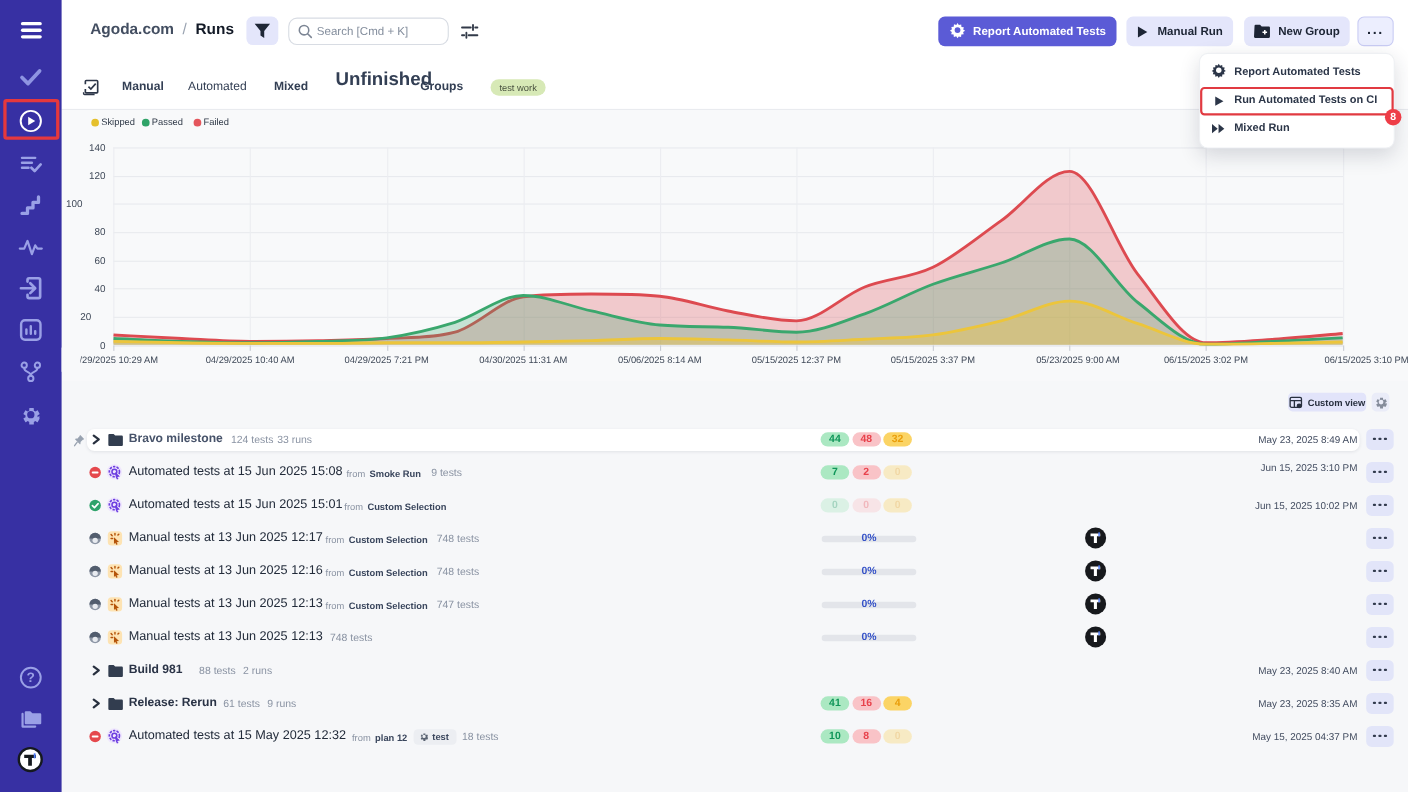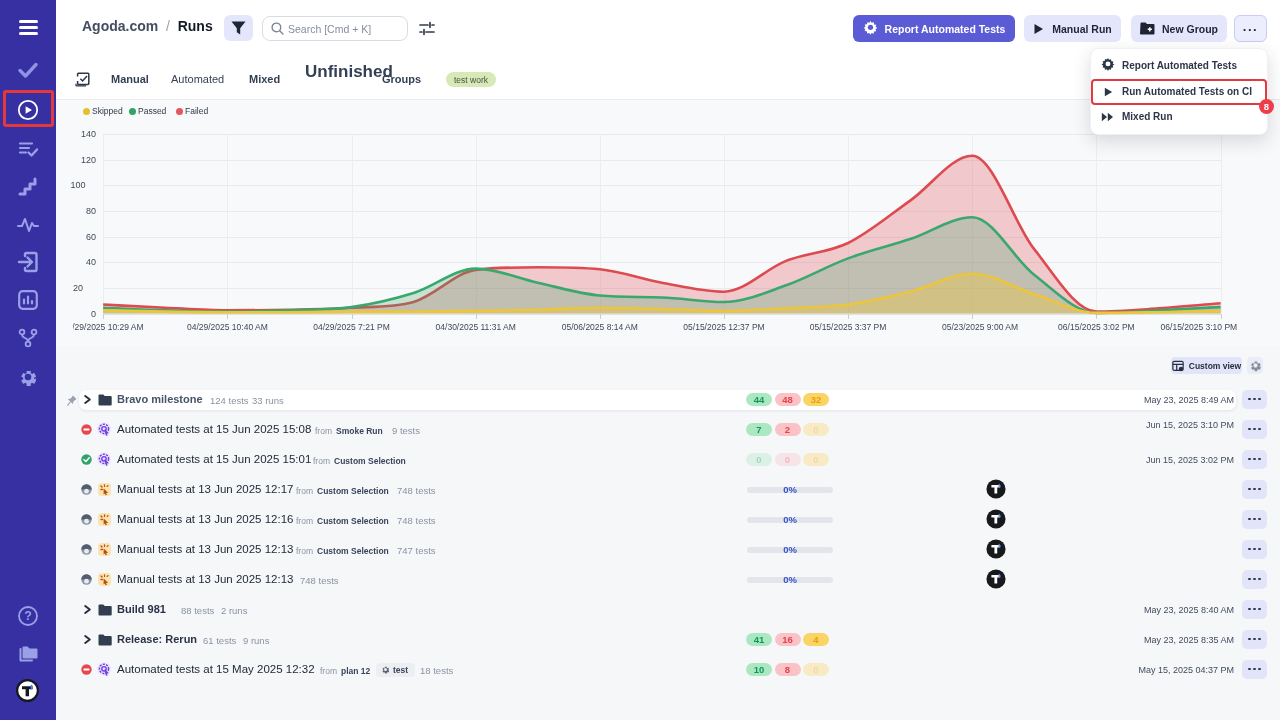--- a/index.html
+++ b/index.html
@@ -130,7 +130,7 @@
 <div style="position:absolute;left:103px;top:236.6px;width:1118px;height:1px;background:#e8eaee"></div>
 <div style="position:absolute;left:60px;top:205.9px;width:36px;text-align:right;font-size:9px;color:#3f4958">80</div>
 <div style="position:absolute;left:103px;top:210.9px;width:1118px;height:1px;background:#e8eaee"></div>
-<div style="position:absolute;left:60px;top:180.2px;width:36px;text-align:center;font-size:9px;color:#3f4958">100</div>
+<div style="position:absolute;left:60px;top:180.2px;width:36px;text-align:left;font-size:9px;color:#3f4958">100</div>
 <div style="position:absolute;left:103px;top:185.2px;width:1118px;height:1px;background:#e8eaee"></div>
 <div style="position:absolute;left:60px;top:154.6px;width:36px;text-align:right;font-size:9px;color:#3f4958">120</div>
 <div style="position:absolute;left:103px;top:159.6px;width:1118px;height:1px;background:#e8eaee"></div>

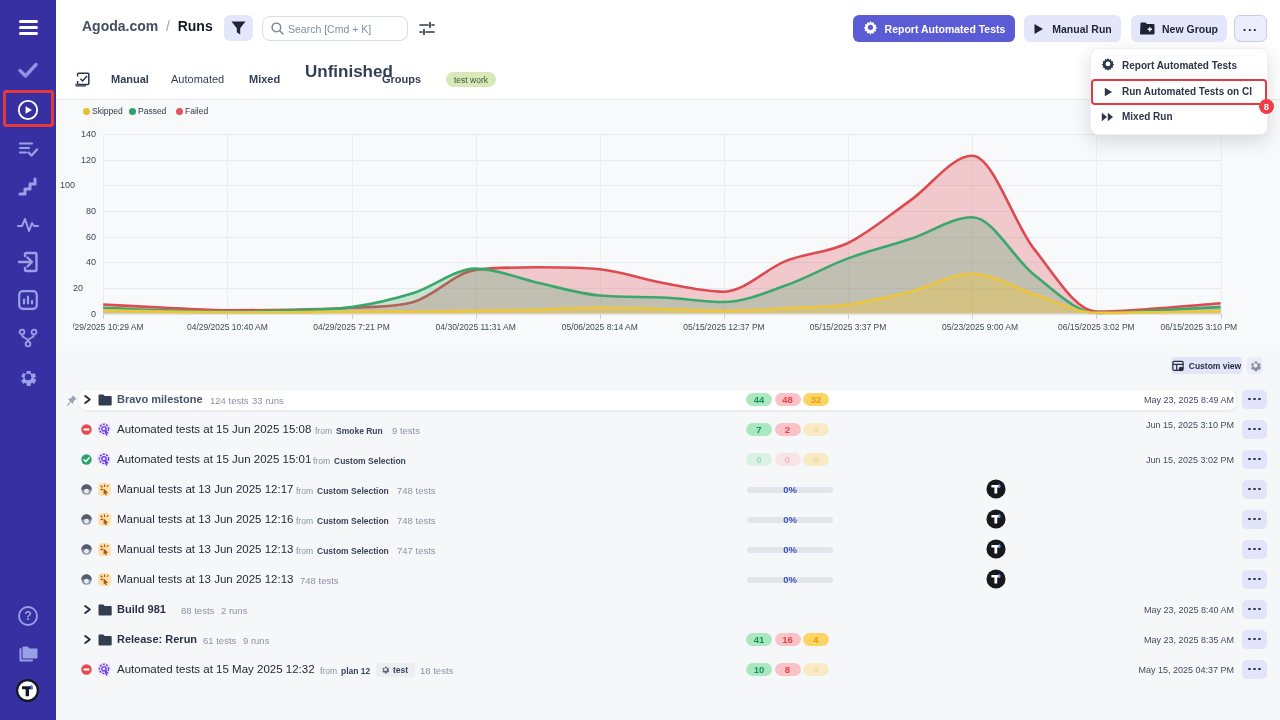--- a/index.html
+++ b/index.html
@@ -165,7 +165,7 @@
 <div style="position:absolute;left:1036.4px;top:322px;width:120px;text-align:center;font-size:8.5px;color:#3f4958;white-space:nowrap">06/15/2025 3:02 PM</div>
 <div style="position:absolute;left:1220.6px;top:134px;width:1px;height:179px;background:#ecedf1"></div>
 <div style="position:absolute;left:1220.6px;top:313.5px;width:1px;height:5px;background:#c9cdd4"></div>
-<div style="position:absolute;left:1160.6px;top:322px;width:120px;text-align:left;font-size:8.5px;color:#3f4958;white-space:nowrap">06/15/2025 3:10 PM</div>
+<div style="position:absolute;left:1160.6px;top:322px;width:120px;text-align:right;font-size:8.5px;color:#3f4958;white-space:nowrap">06/15/2025 3:10 PM</div>
 <div style="position:absolute;left:56px;top:316px;width:17px;height:22px;background:#f8f9fa"></div>
 <svg class="abs" style="left:0;top:100px" width="1280" height="246" viewBox="0 0 1280 246">
 <path d="M103.2,204.5 C123.9,205.6 144.6,206.8 165.3,207.7 C186.0,208.7 206.7,210.3 227.4,210.3 C248.0,210.3 268.7,210.1 289.4,209.7 C310.1,209.2 330.8,208.9 351.5,207.7 C372.2,206.6 392.9,207.6 413.6,202.0 C434.3,196.3 455.0,172.5 475.7,169.9 C496.4,167.3 517.1,167.3 537.7,167.3 C558.4,167.3 579.1,167.3 599.8,169.3 C620.5,171.2 641.2,179.0 661.9,182.7 C682.6,186.5 703.3,191.7 724.0,191.7 C744.7,191.7 765.4,169.0 786.1,160.9 C806.7,152.8 827.4,153.0 848.1,143.0 C868.8,132.9 889.5,115.2 910.2,100.6 C930.9,86.1 951.6,55.8 972.3,55.8 C993.0,55.8 1013.7,123.4 1034.4,149.4 C1055.1,175.3 1075.8,211.6 1096.4,211.6 C1117.1,211.6 1137.8,209.8 1158.5,208.4 C1179.2,207.0 1199.9,205.0 1220.6,203.2 L1220.6,213.5 L103.2,213.5 Z" fill="rgba(221,74,80,0.27)"></path>

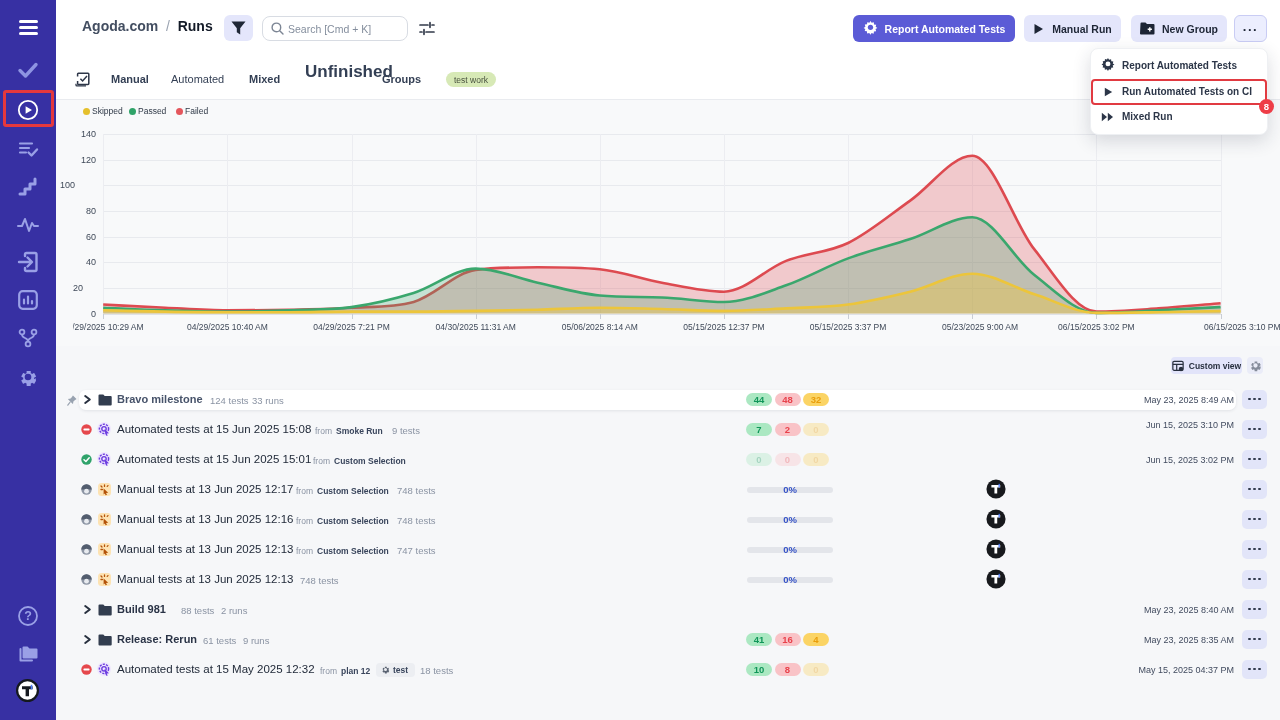--- a/index.html
+++ b/index.html
@@ -250,7 +250,7 @@
 <div class="pill" style="left:746px;top:452.5px;background:#abe8c2;color:#109659;opacity:0.35;">0</div>
 <div class="pill" style="left:774.5px;top:452.5px;background:#f9c3c7;color:#e8424c;opacity:0.35;">0</div>
 <div class="pill" style="left:803px;top:452.5px;background:#fbd465;color:#e99e0b;opacity:0.35;">0</div>
-<div class="date" style="top:454.5px">Jun 15, 2025 3:02 PM</div>
+<div class="date" style="top:454.5px">Jun 15, 2025 10:02 PM</div>
 <div class="dots" style="left:1242px;top:449.5px">
     <span></span>
     <span></span>

